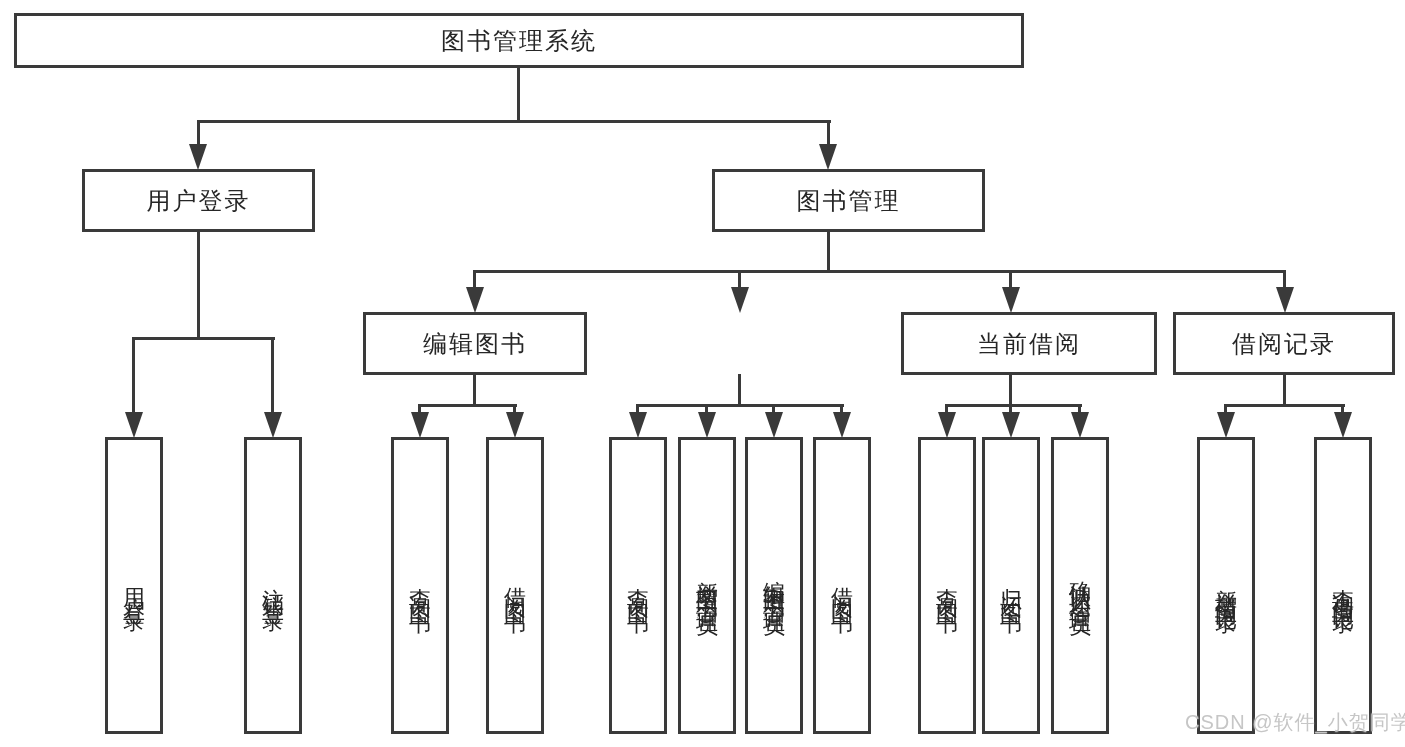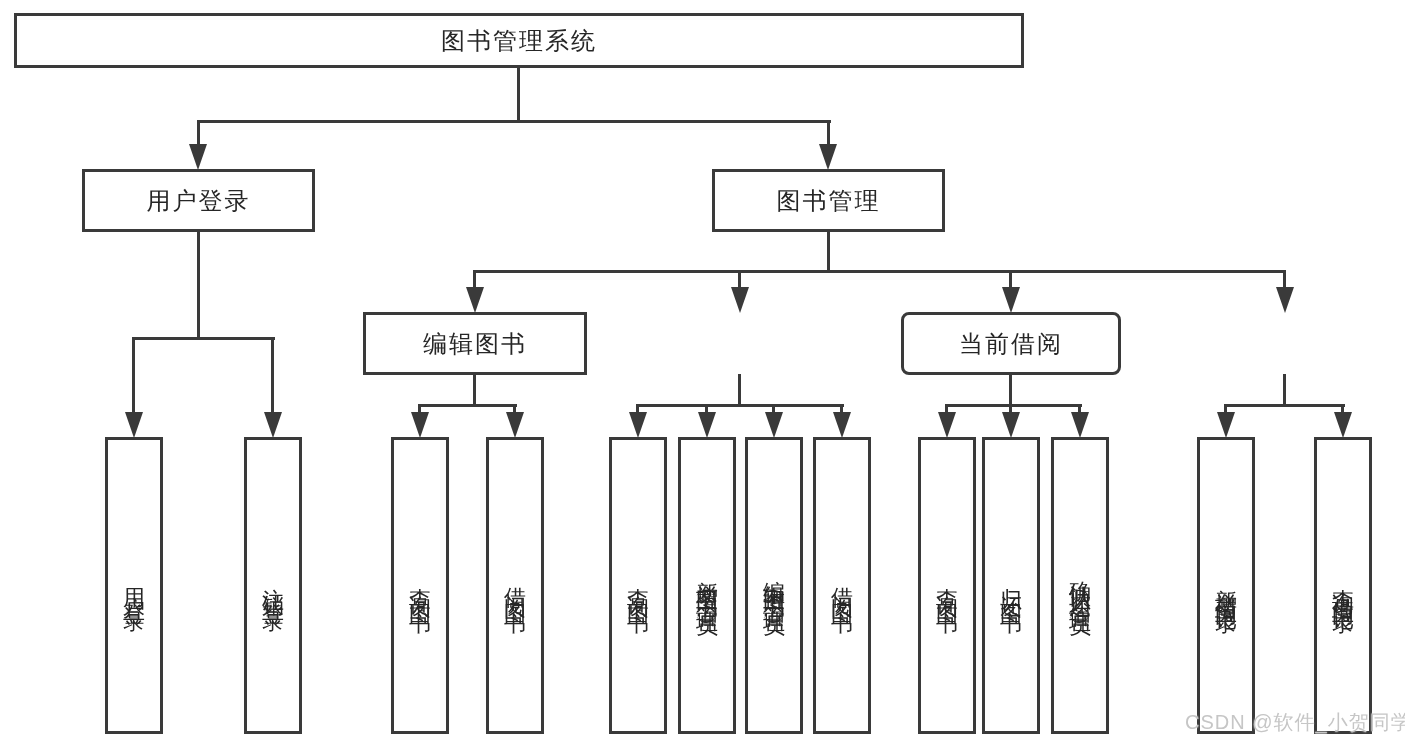--- a/index.html
+++ b/index.html
@@ -73,7 +73,7 @@
   <div class="ahead" style="left:819px; top:144px;"></div>
 
   <div class="box h" style="left:82px; top:169px; width:233px; height:63px;">用户登录</div>
-  <div class="box h" style="left:712px; top:169px; width:233px; height:63px;">图书管理</div>
+  <div class="box h" style="left:712px; top:169px; width:273px; height:63px;">图书管理</div>
 
   <div class="vline" style="left:197px; top:231px; height:109px;"></div>
   <div class="hline" style="left:132px; top:337px; width:143px;"></div>

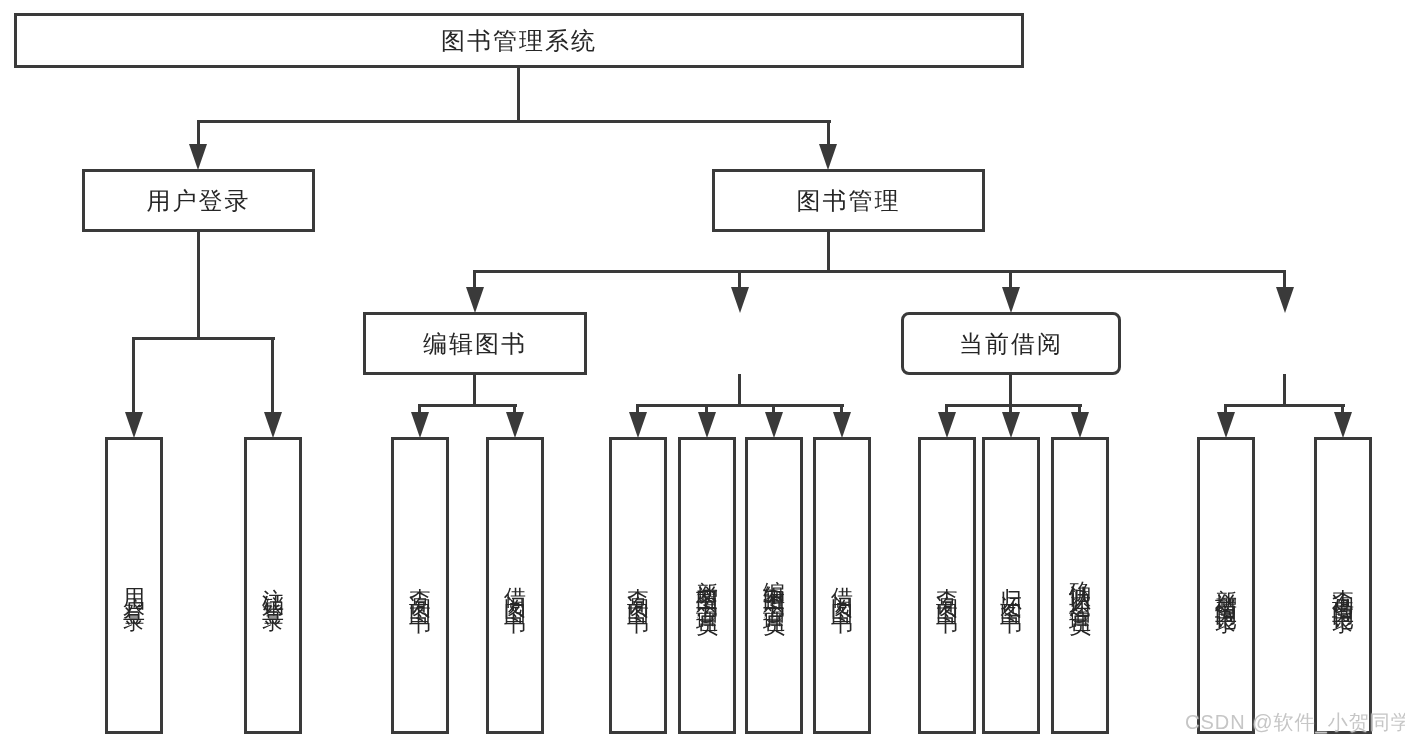--- a/index.html
+++ b/index.html
@@ -94,7 +94,7 @@
   <div class="ahead" style="left:1276px; top:287px;"></div>
 
   <div class="box h" style="left:363px; top:312px; width:224px; height:63px;">编辑图书</div>
-  <div class="box h" style="left:901px; top:312px; width:220px; height:63px;border-radius:8px;">当前借阅</div>
+  <div class="box h" style="left:901px; top:312px; width:256px; height:63px;">当前借阅</div>
 
   <div class="vline" style="left:473px; top:374px; height:33px;"></div>
   <div class="hline" style="left:418px; top:404px; width:99px;"></div>

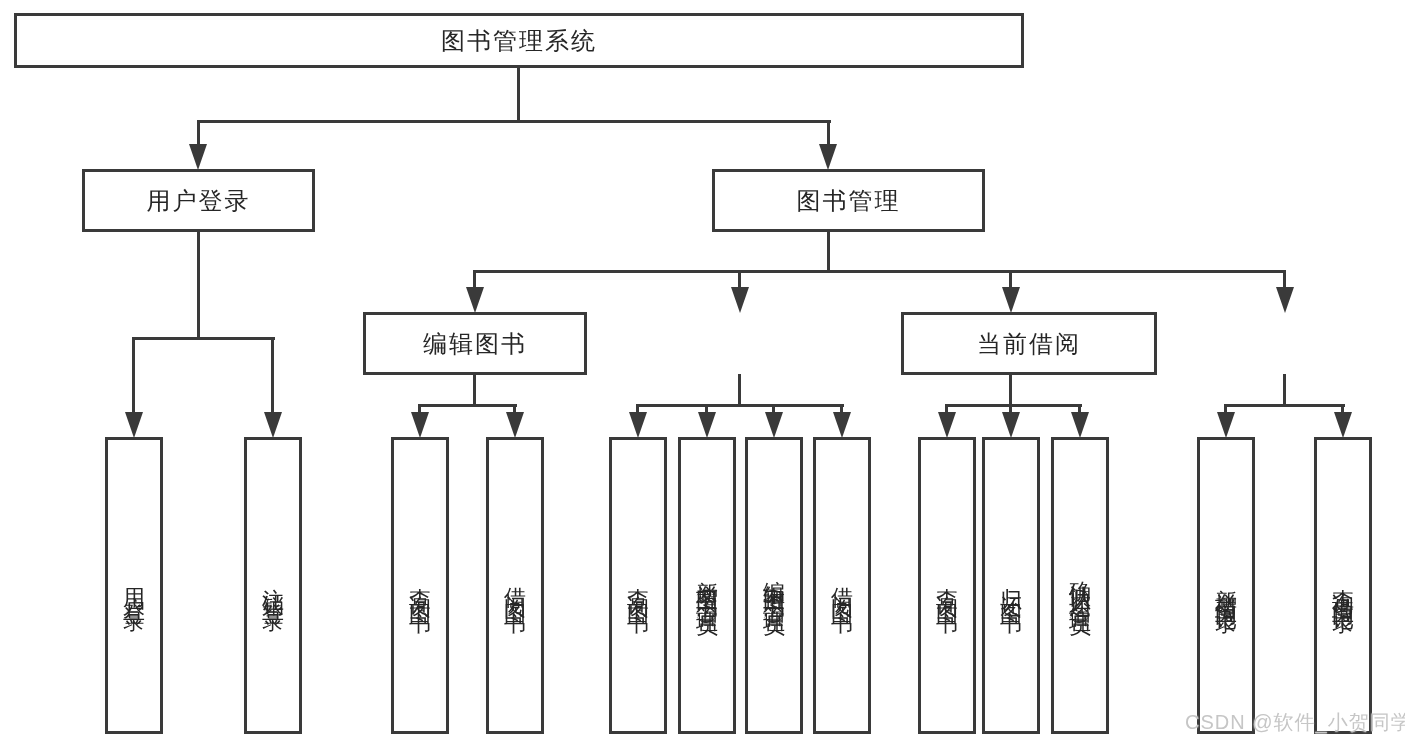--- a/index.html
+++ b/index.html
@@ -95,6 +95,7 @@
 
   <div class="box h" style="left:363px; top:312px; width:224px; height:63px;">编辑图书</div>
   <div class="box h" style="left:901px; top:312px; width:256px; height:63px;">当前借阅</div>
+  <div class="box h" style="left:1173px; top:312px; width:222px; height:63px;">借阅记录</div>
 
   <div class="vline" style="left:473px; top:374px; height:33px;"></div>
   <div class="hline" style="left:418px; top:404px; width:99px;"></div>

